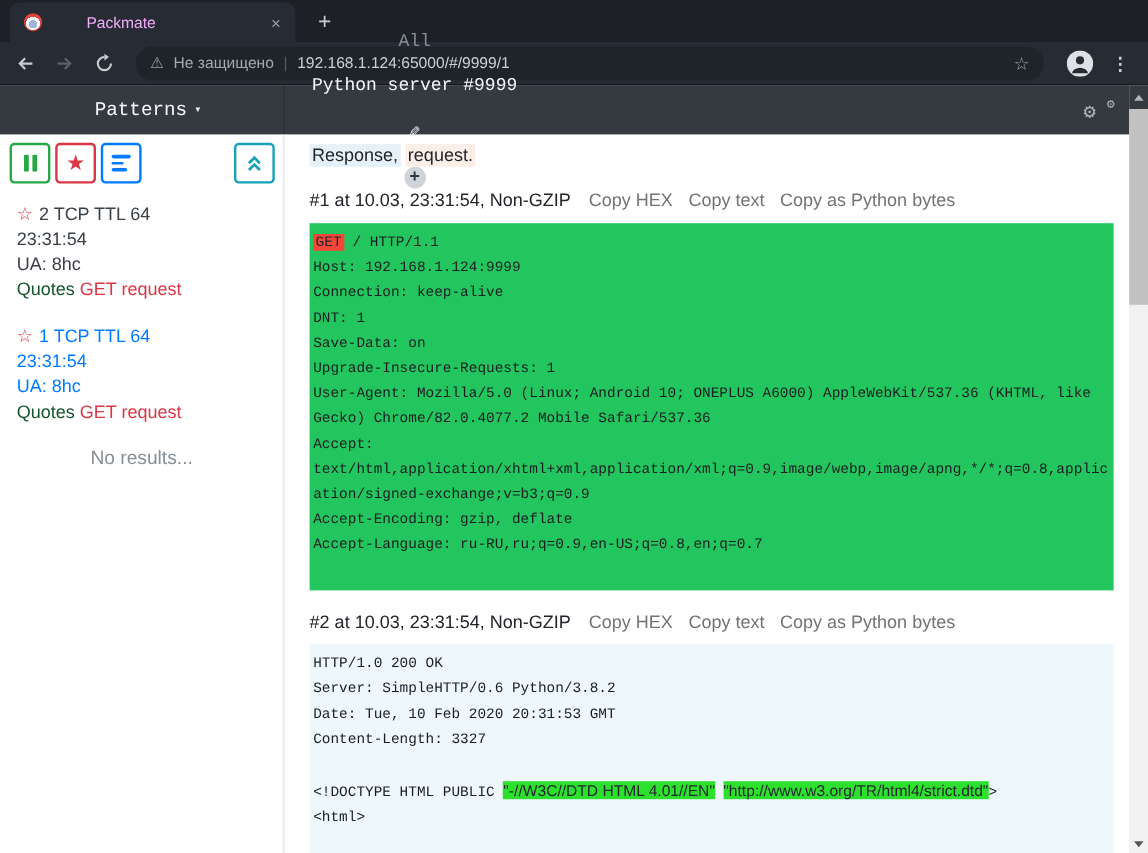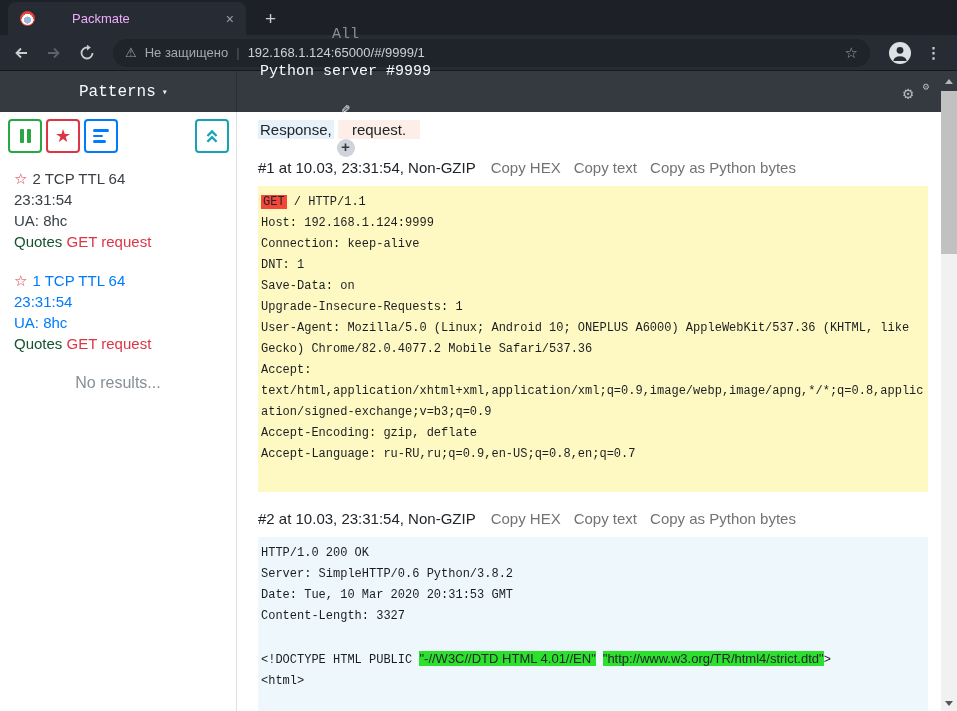--- a/index.html
+++ b/index.html
@@ -71,7 +71,7 @@
   .main { flex: 1; padding: 7px 29px 0 21px; }
   .legend { font-size: 15px; color: #212529; line-height: 22px; }
   .legend-resp { background: #e7f1f9; padding: 1px 2px; }
-  .legend-req { background: #fdeee8; padding: 1px 14px; }
+  .legend-req { background: #fdeee8; padding: 1px 2px; }
 
   .pkt-header { display: flex; align-items: baseline; font-size: 15px; color: #212529; margin-top: 18px; white-space: nowrap; text-align: right; }
   .copy-link { color: #737373; margin-left: 13px; cursor: pointer; }

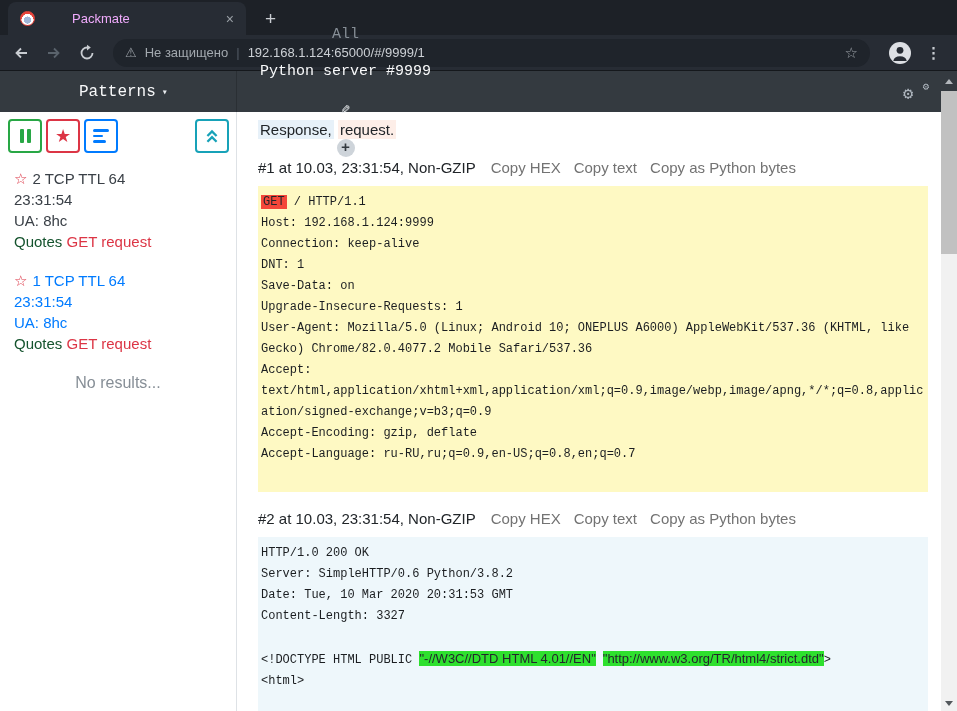--- a/index.html
+++ b/index.html
@@ -79,7 +79,7 @@
 
   .block { margin-top: 10px; padding: 6px 3px; font-family: "Liberation Mono", "DejaVu Sans Mono", monospace;
            font-size: 12px; line-height: 21px; color: #1b1e21; }
-  .block-request { background: #fef9c3; }
+  .block-request { background: #22c55e; }
   .block-response { background: #eef7fb; min-height: 260px; }
   .code-line { white-space: pre-wrap; overflow-wrap: break-word; word-break: break-word; min-height: 21px; }
   .hl-method { background: #f4473a; color: #23262c; padding: 0 2px; }

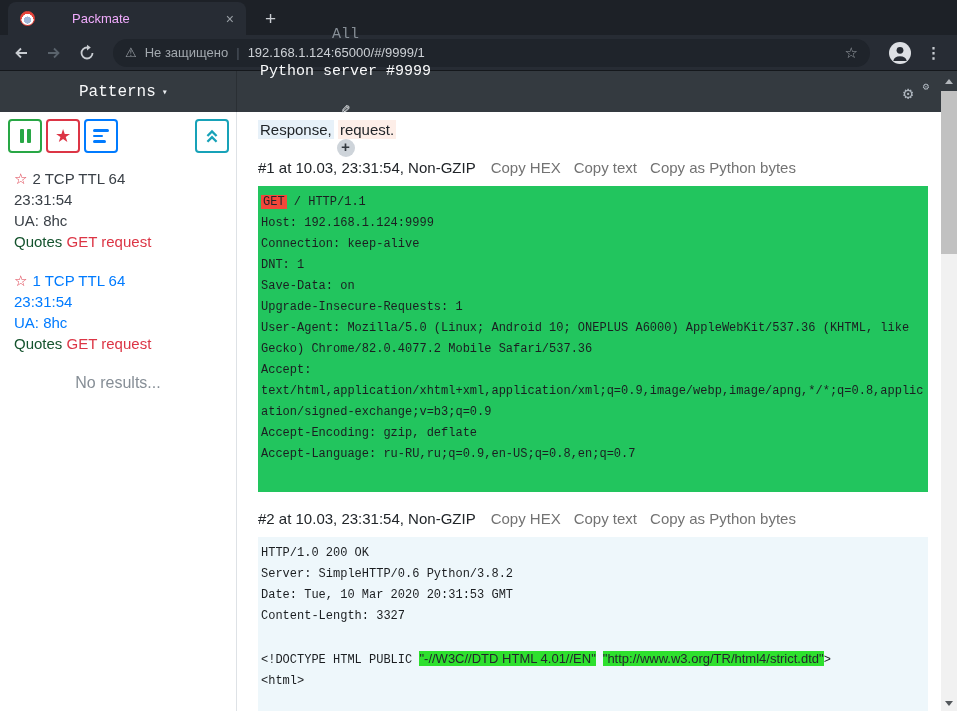--- a/index.html
+++ b/index.html
@@ -230,7 +230,7 @@
     <div class="block block-response">
       <div class="code-line">HTTP/1.0 200 OK</div>
       <div class="code-line">Server: SimpleHTTP/0.6 Python/3.8.2</div>
-      <div class="code-line">Date: Tue, 10 Mar 2020 20:31:53 GMT</div>
+      <div class="code-line">Date: Tue, 10 Feb 2020 20:31:53 GMT</div>
       <div class="code-line">Content-Length: 3327</div>
       <div class="code-line"></div>
       <div class="code-line"><span>&lt;!DOCTYPE HTML PUBLIC </span><span class="hl-green hl-gap">"-//W3C//DTD HTML 4.01//EN"</span><span class="hl-green">"http://www.w3.org/TR/html4/strict.dtd"</span><span>&gt;</span></div>

